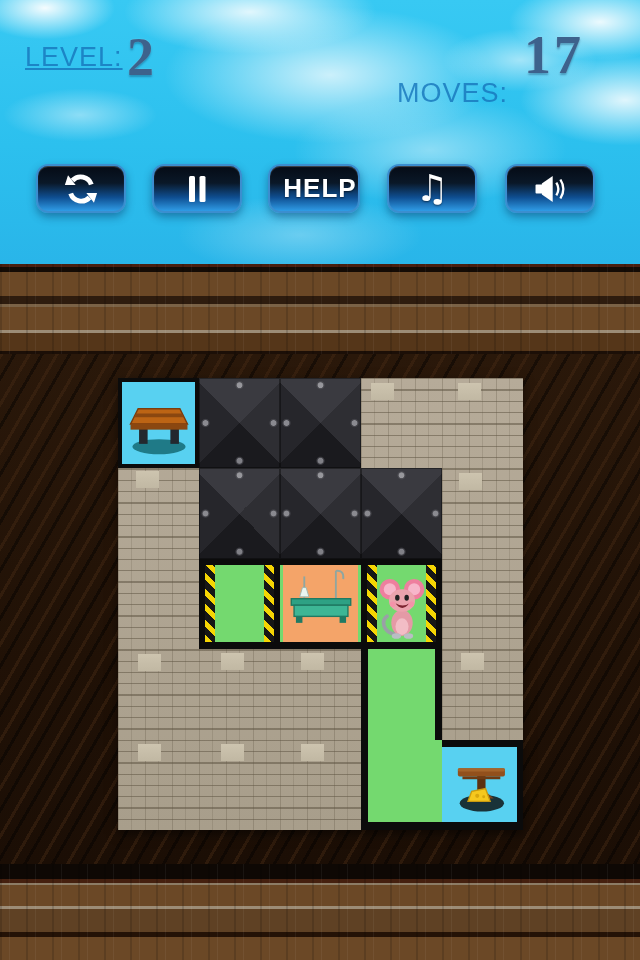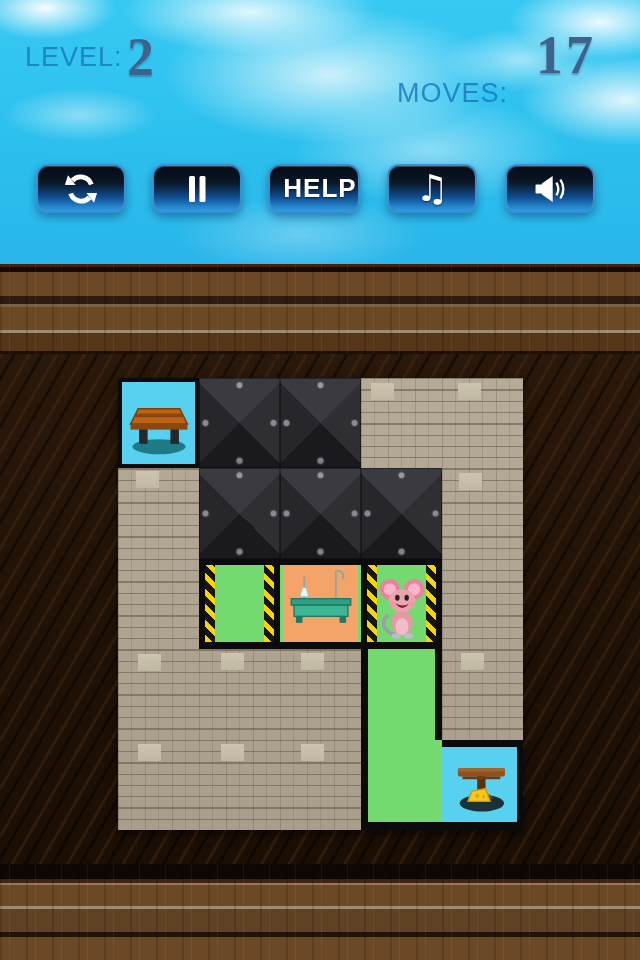--- a/index.html
+++ b/index.html
@@ -25,7 +25,7 @@
   .hud-label{position:absolute;font-size:27px;letter-spacing:1px;color:rgba(23,118,188,.82);}
   .hud-value{position:absolute;font-family:"Liberation Serif",serif;font-weight:bold;
              color:#3d628c;text-shadow:0 2px 2px rgba(0,45,90,.35),0 0 1px rgba(255,255,255,.45);}
-  #level-label{left:25px;top:42px;}
+  #level-label{left:25px;top:42px;text-decoration:underline;}
   #level-value{left:127px;top:26px;font-size:54px;}
   #moves-label{left:397px;top:46px;margin-top:32px;}
   #moves-value{left:536px;top:24px;font-size:54px;letter-spacing:3px;}

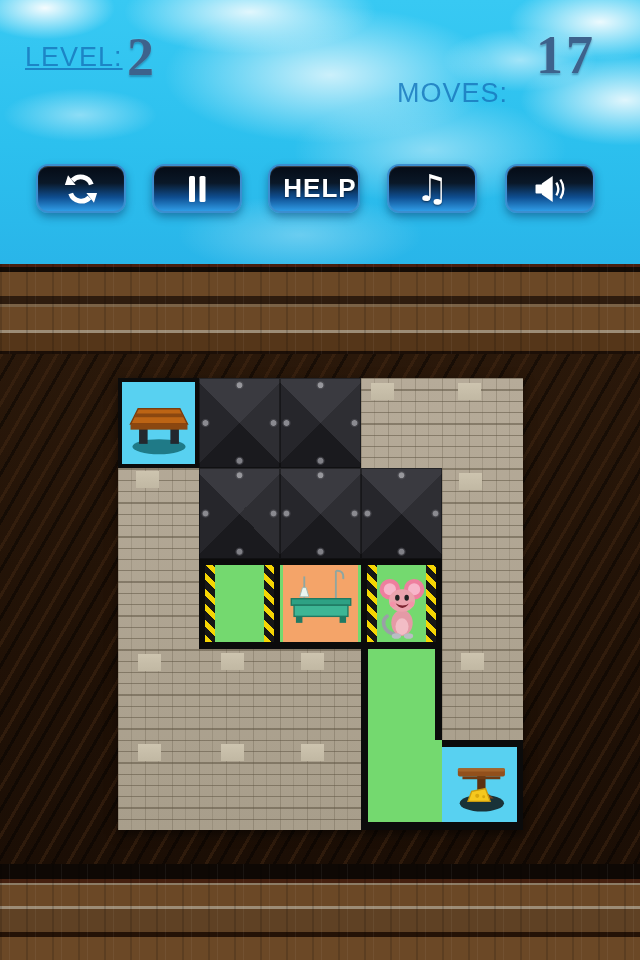--- a/index.html
+++ b/index.html
@@ -28,7 +28,7 @@
   #level-label{left:25px;top:42px;text-decoration:underline;}
   #level-value{left:127px;top:26px;font-size:54px;}
   #moves-label{left:397px;top:46px;margin-top:32px;}
-  #moves-value{left:536px;top:24px;font-size:54px;letter-spacing:3px;}
+  #moves-value{left:524px;top:24px;font-size:54px;letter-spacing:3px;}
 
   
   .btn{position:absolute;top:164px;width:90px;height:49px;box-sizing:border-box;

